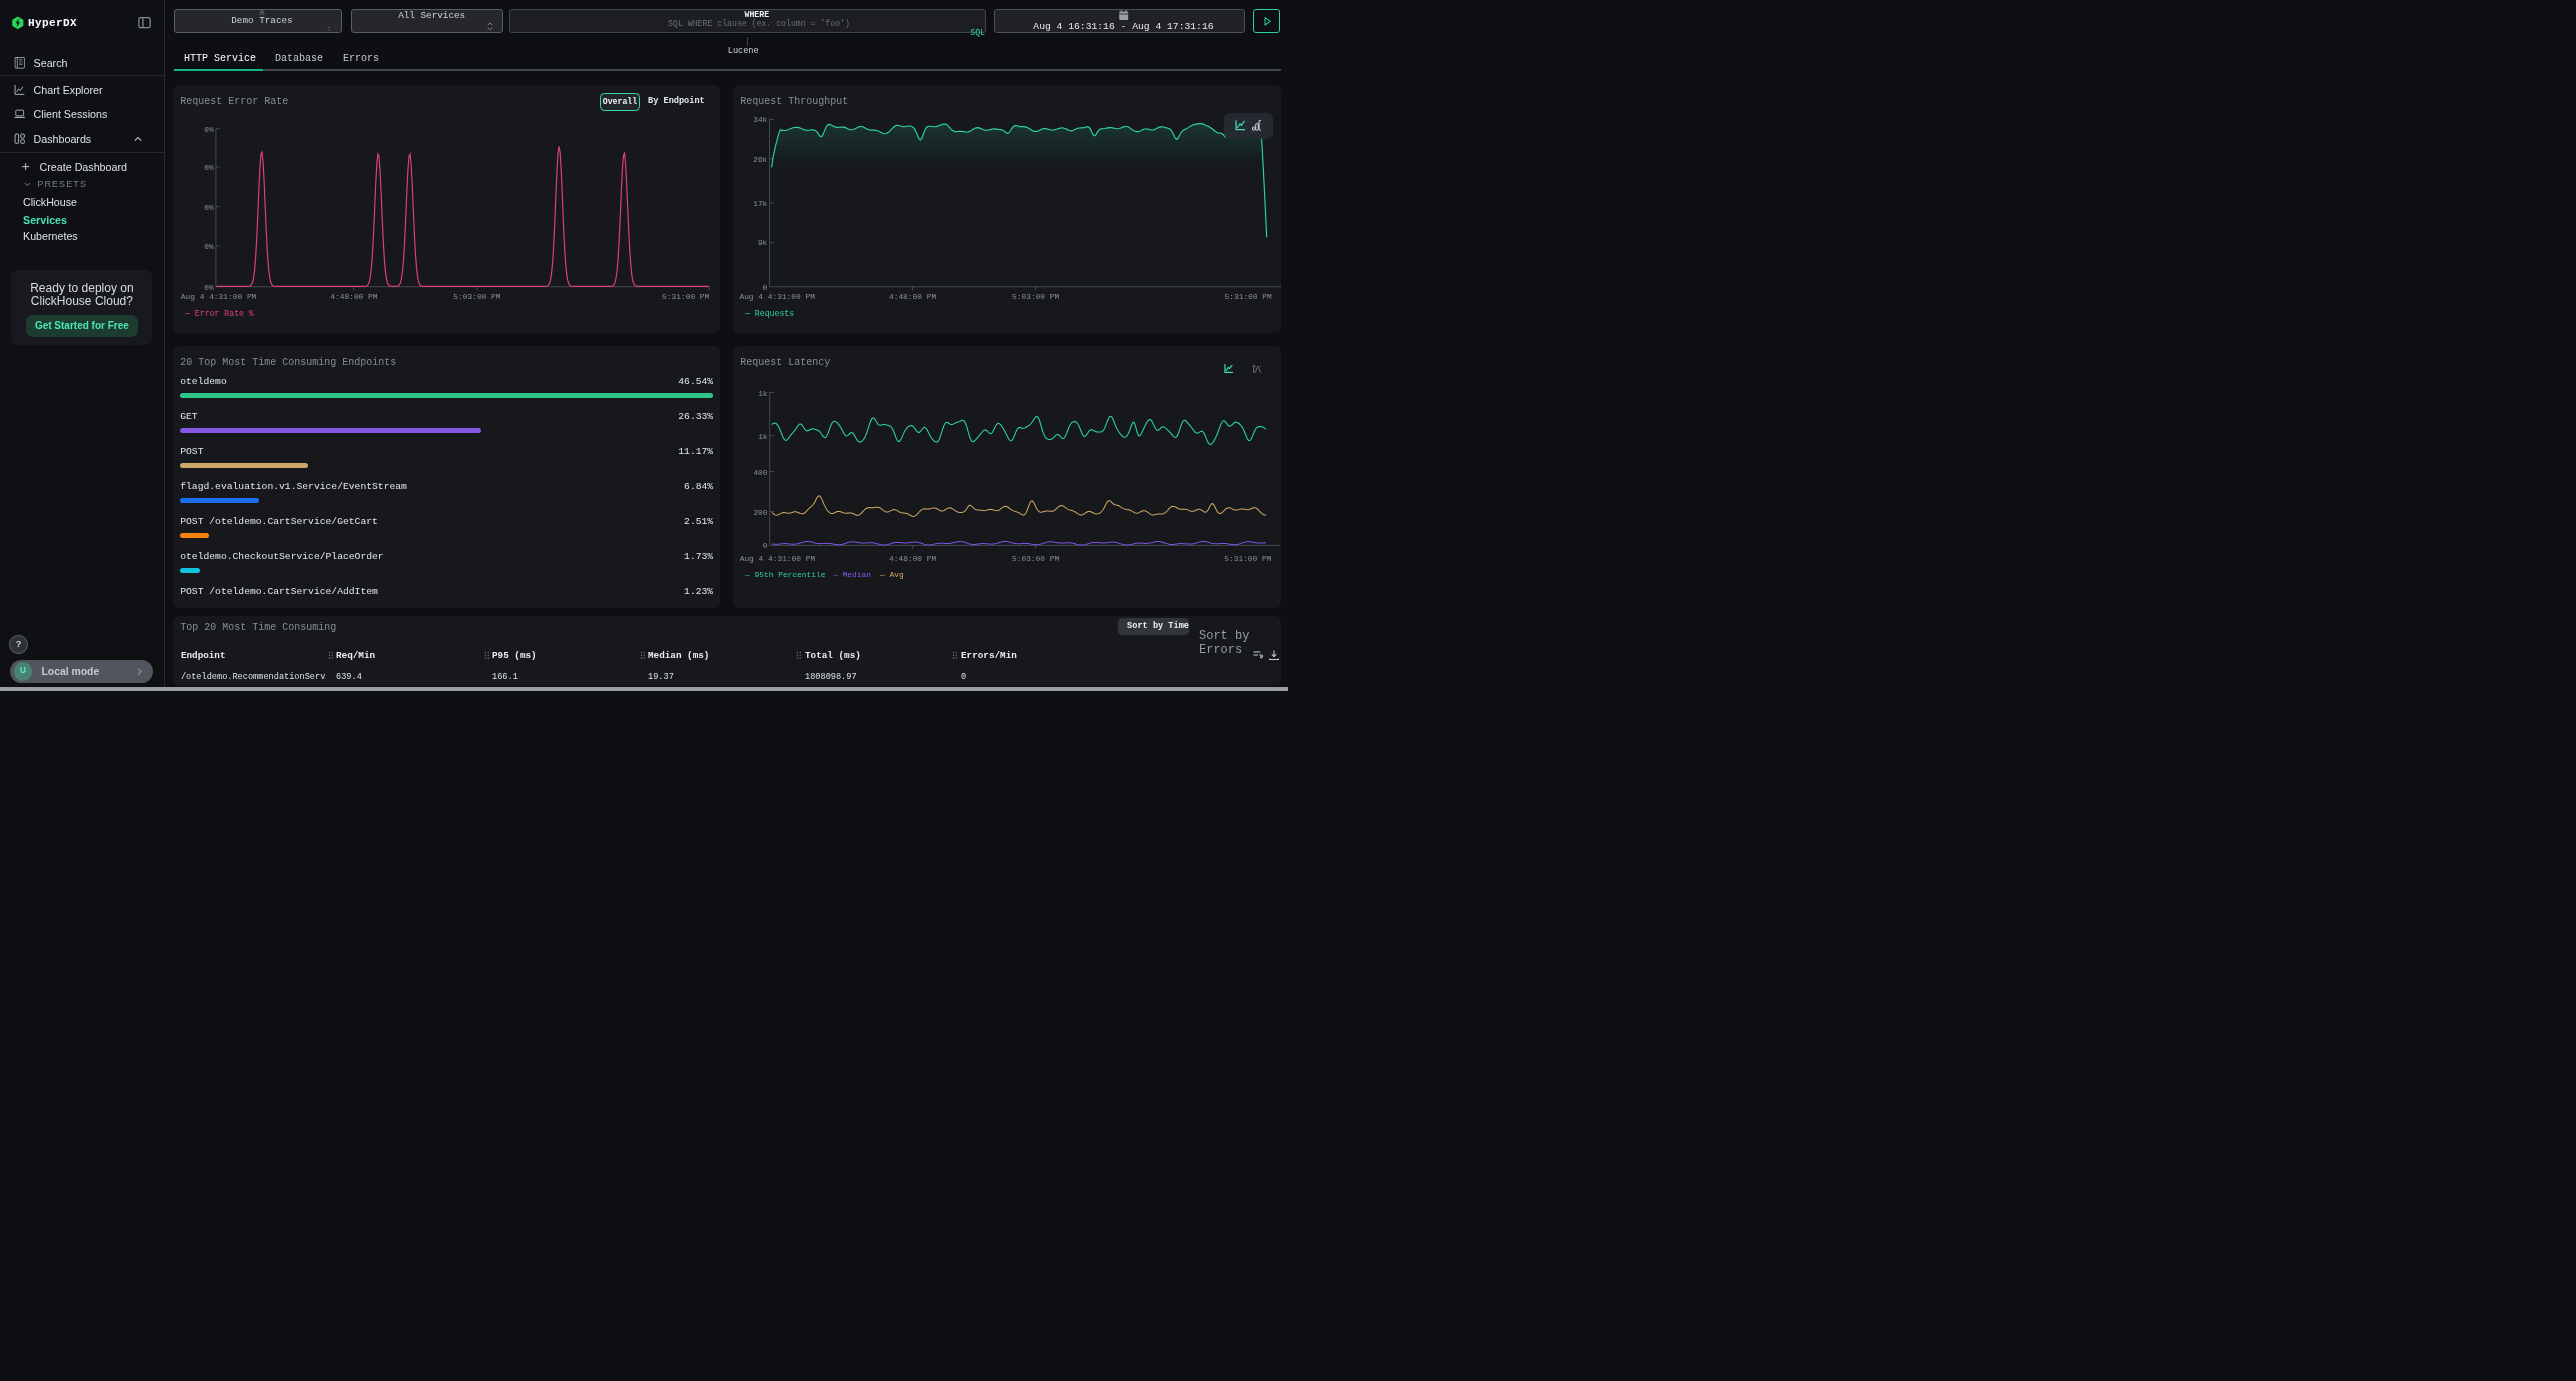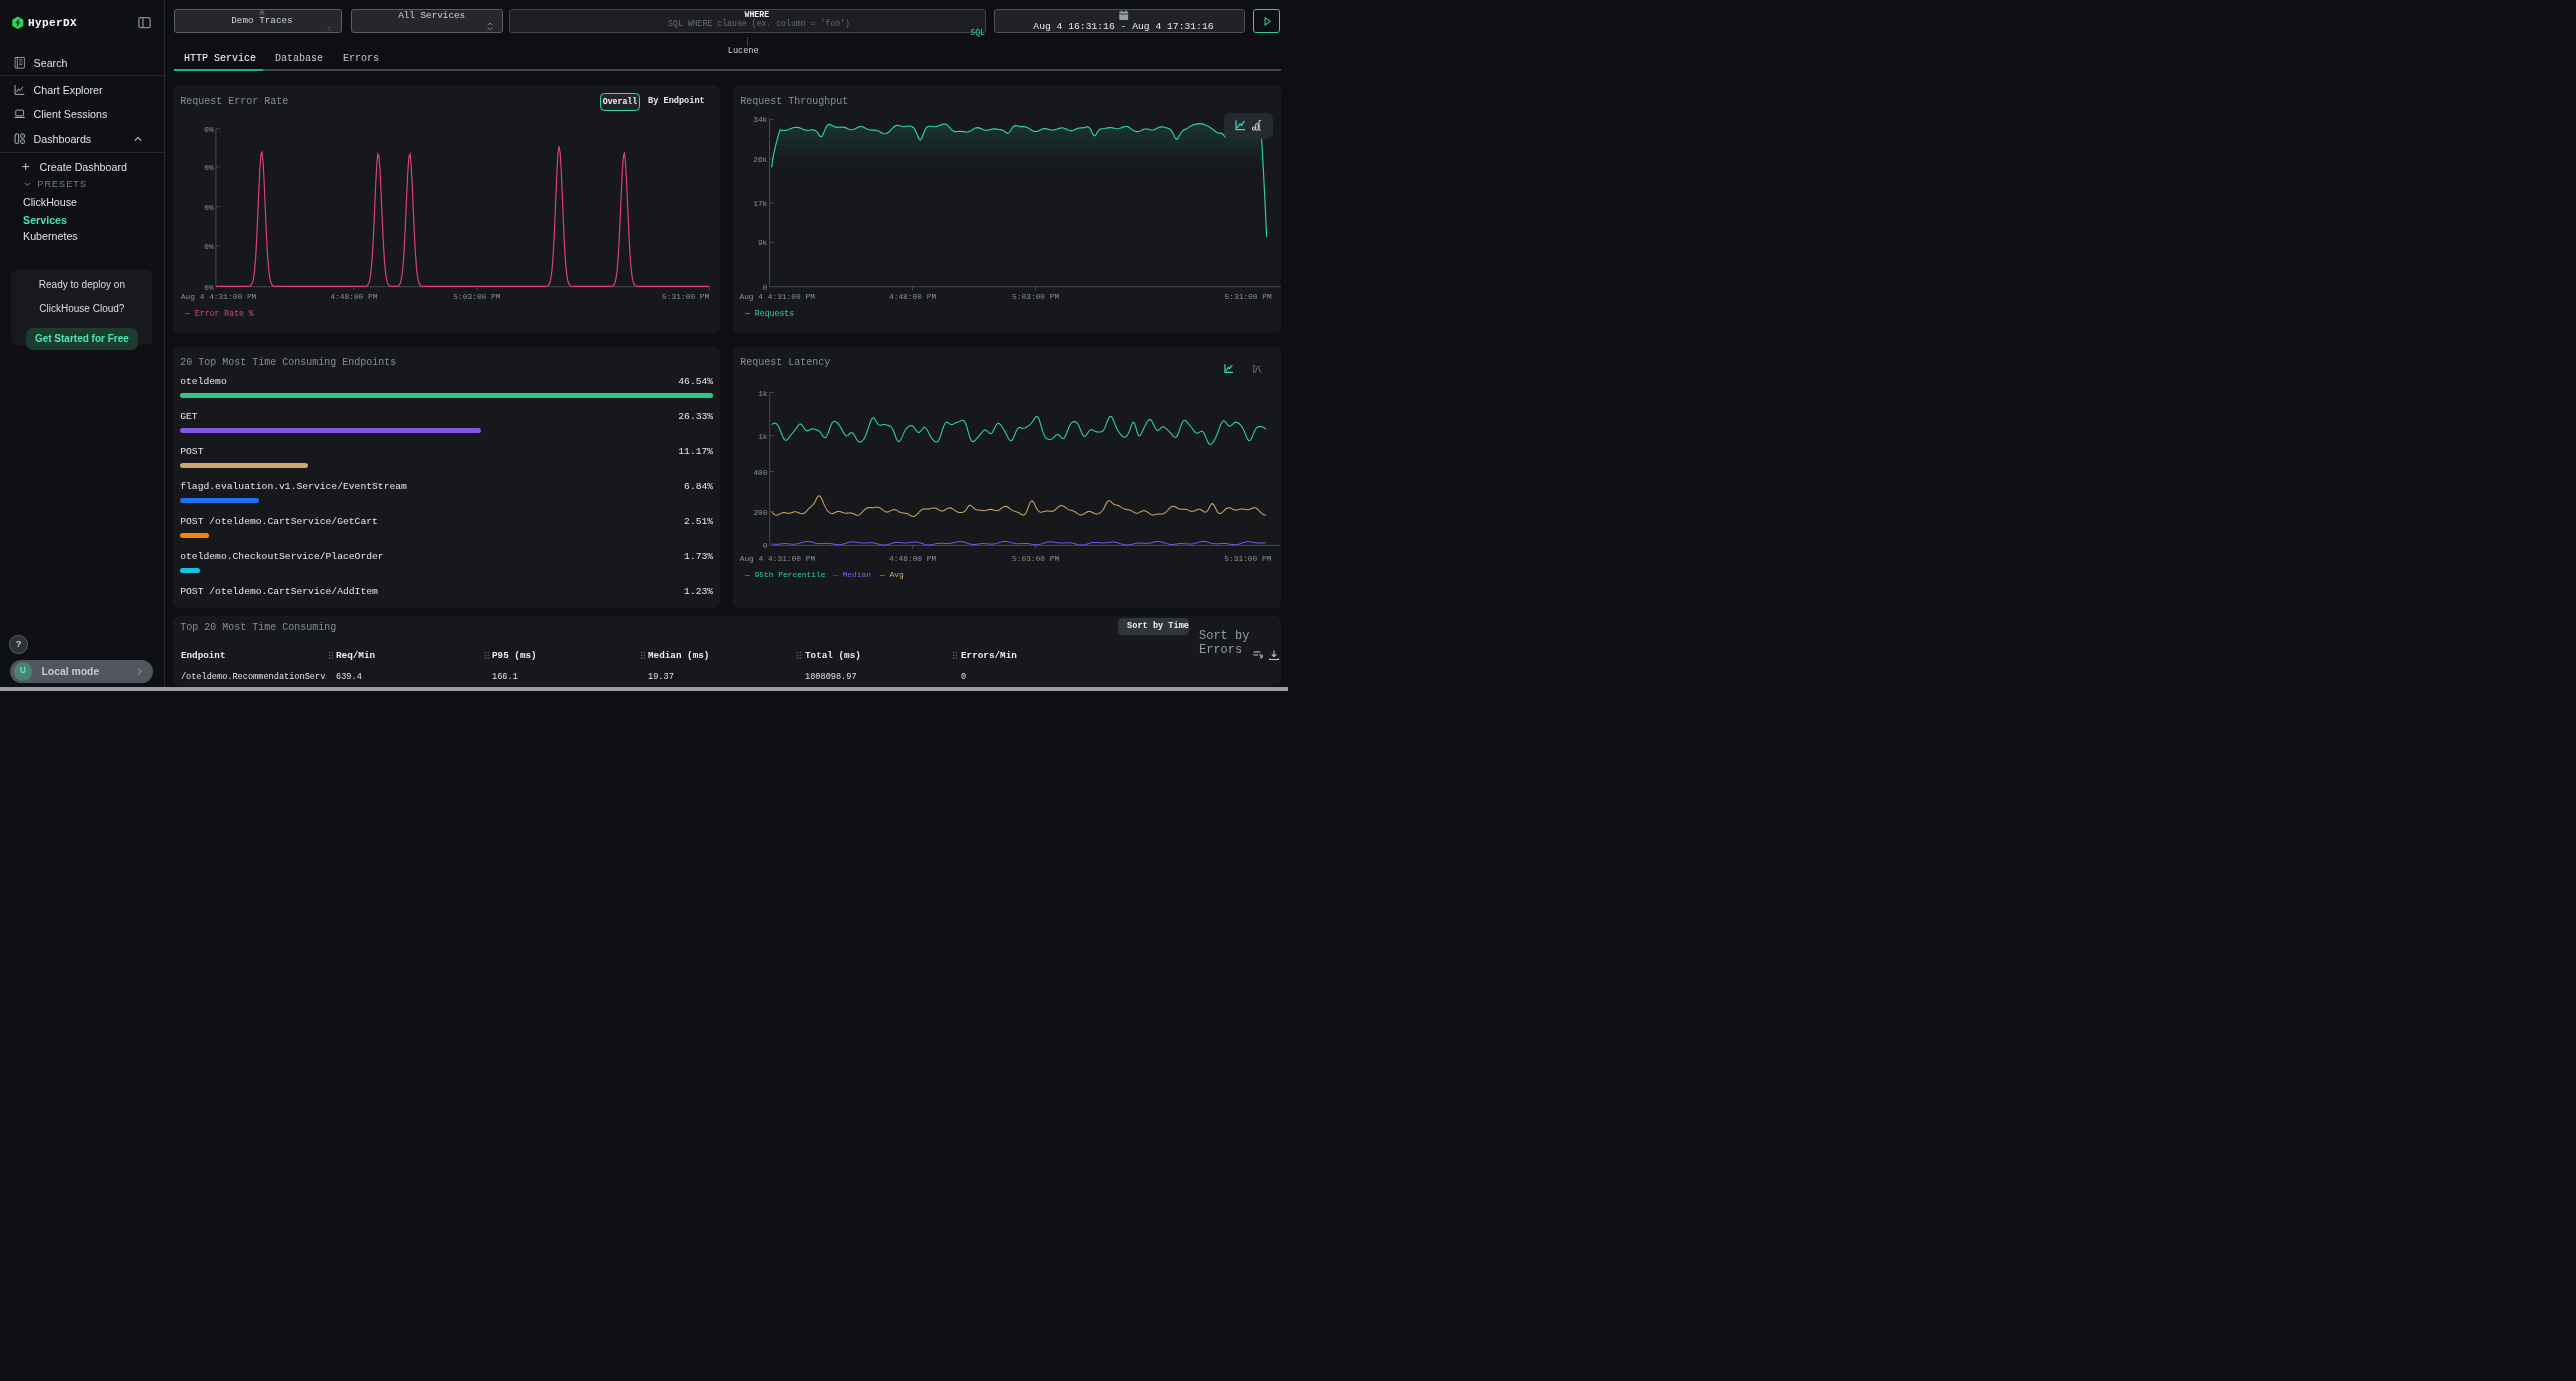--- a/index.html
+++ b/index.html
@@ -106,7 +106,7 @@
     </div>
 
   <div class="abs sans" style="left:11.4px;top:270px;width:141px;height:75px;background:#17191e;border-radius:5.7px;text-align:center">
-    <div style="margin-top:3px;font-size:10px;color:#d9dde2;line-height:24px">Ready to deploy on<br>ClickHouse Cloud?</div>
+    <div style="margin-top:12px;font-size:12px;color:#d9dde2;line-height:13px">Ready to deploy on<br>ClickHouse Cloud?</div>
     <div style="margin:7.2px auto 0;width:112px;height:21.5px;background:#1d3c30;border-radius:7px;color:#4be6b1;font-weight:bold;font-size:10px;line-height:21.5px">Get Started for Free</div>
   </div>
 

